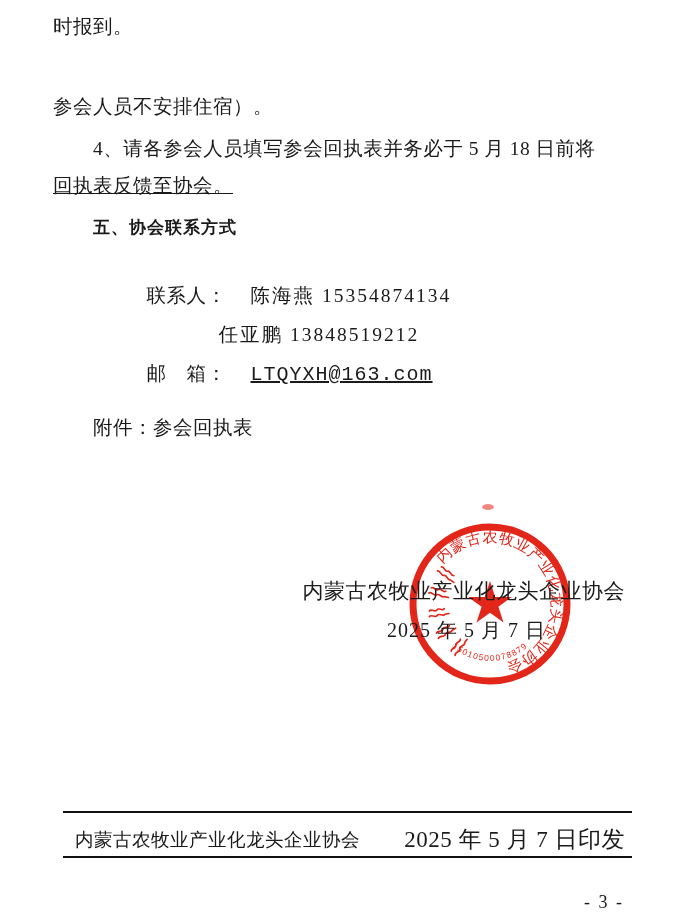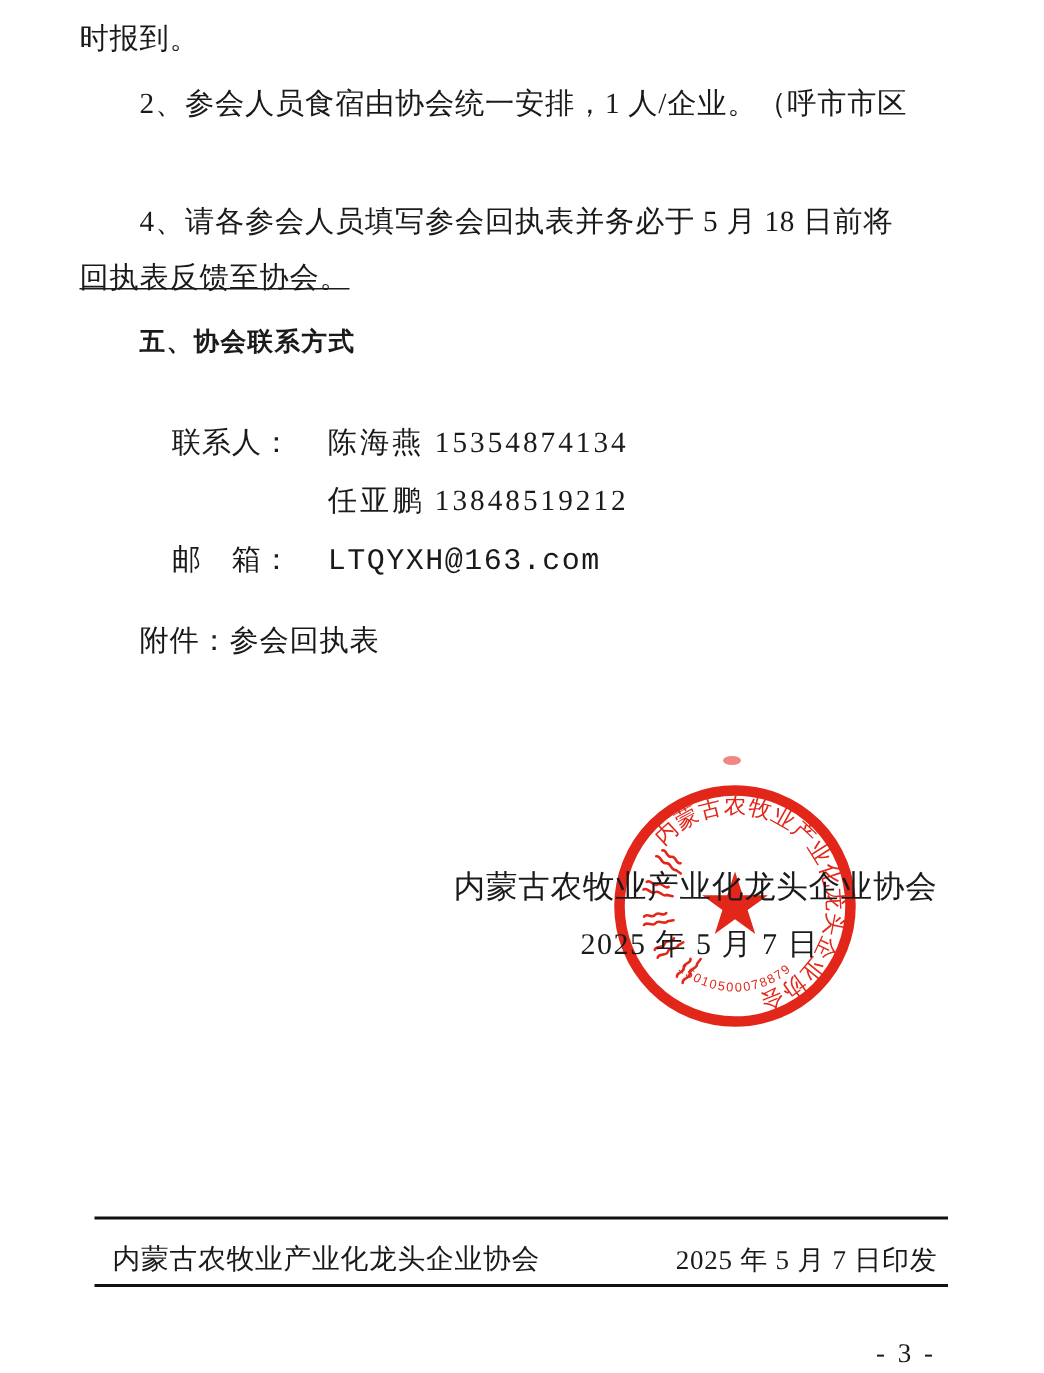--- a/index.html
+++ b/index.html
@@ -95,7 +95,6 @@
 <div class="page">
 
   <div class="txt l1">时报到。</div>
-  <div class="txt l2">2、参会人员食宿由协会统一安排，1 人/企业。（呼市市区</div>
   <div class="txt l4">4、请各参会人员填写参会回执表并务必于 5 月 18 日前将</div>
   <div class="txt l5">回执表反馈至协会。</div>
 

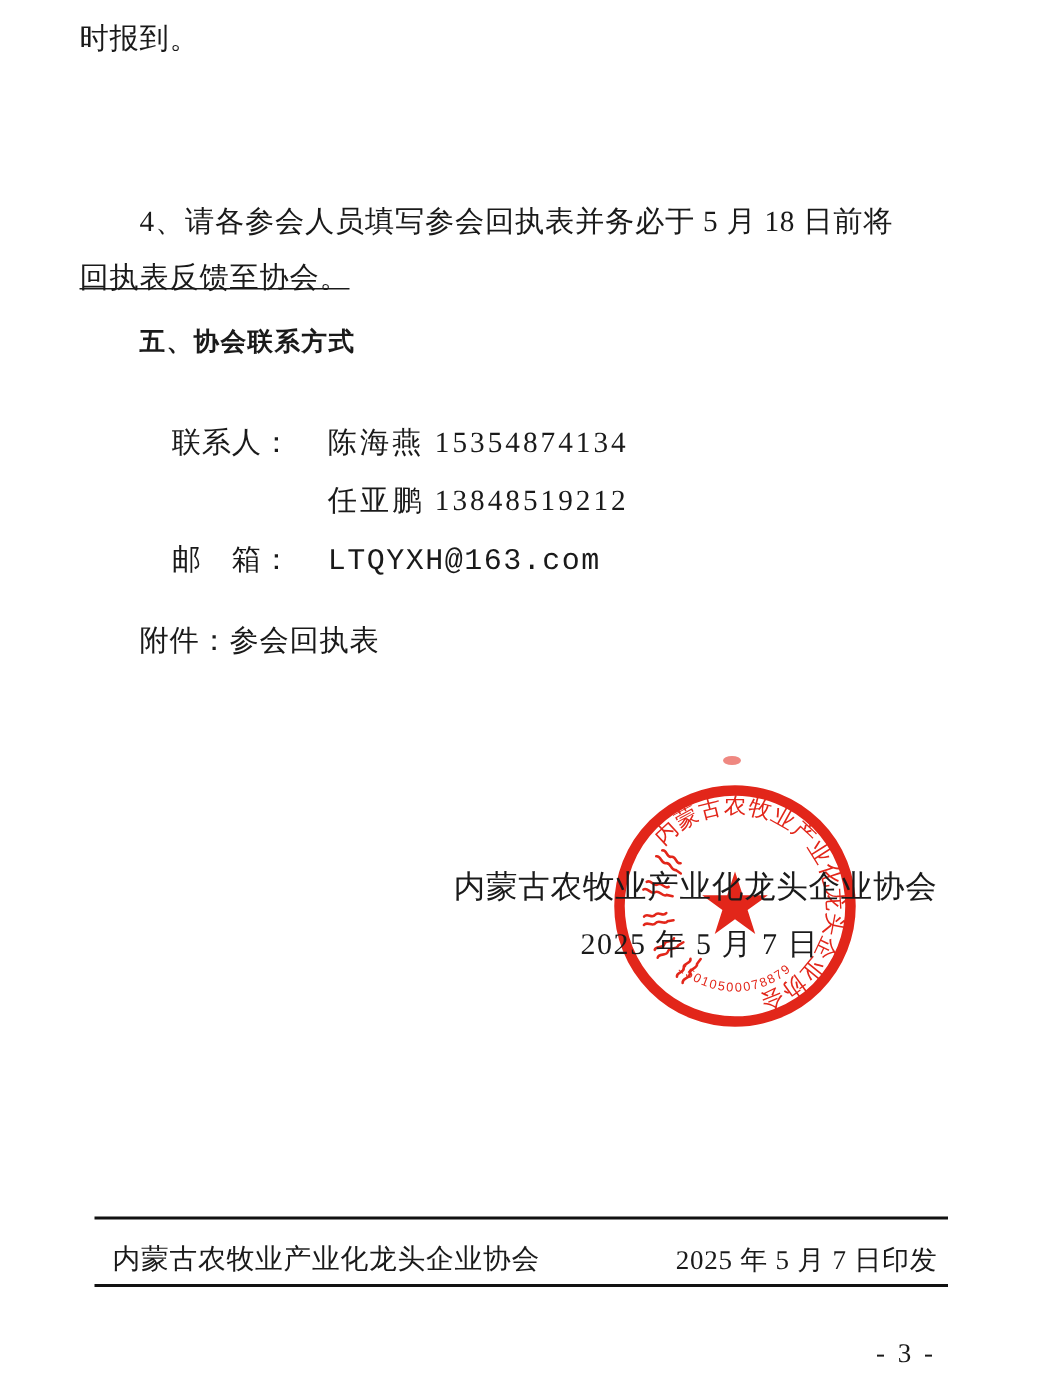--- a/index.html
+++ b/index.html
@@ -95,6 +95,7 @@
 <div class="page">
 
   <div class="txt l1">时报到。</div>
+  <div class="txt l3">参会人员不安排住宿）。</div>
   <div class="txt l4">4、请各参会人员填写参会回执表并务必于 5 月 18 日前将</div>
   <div class="txt l5">回执表反馈至协会。</div>
 

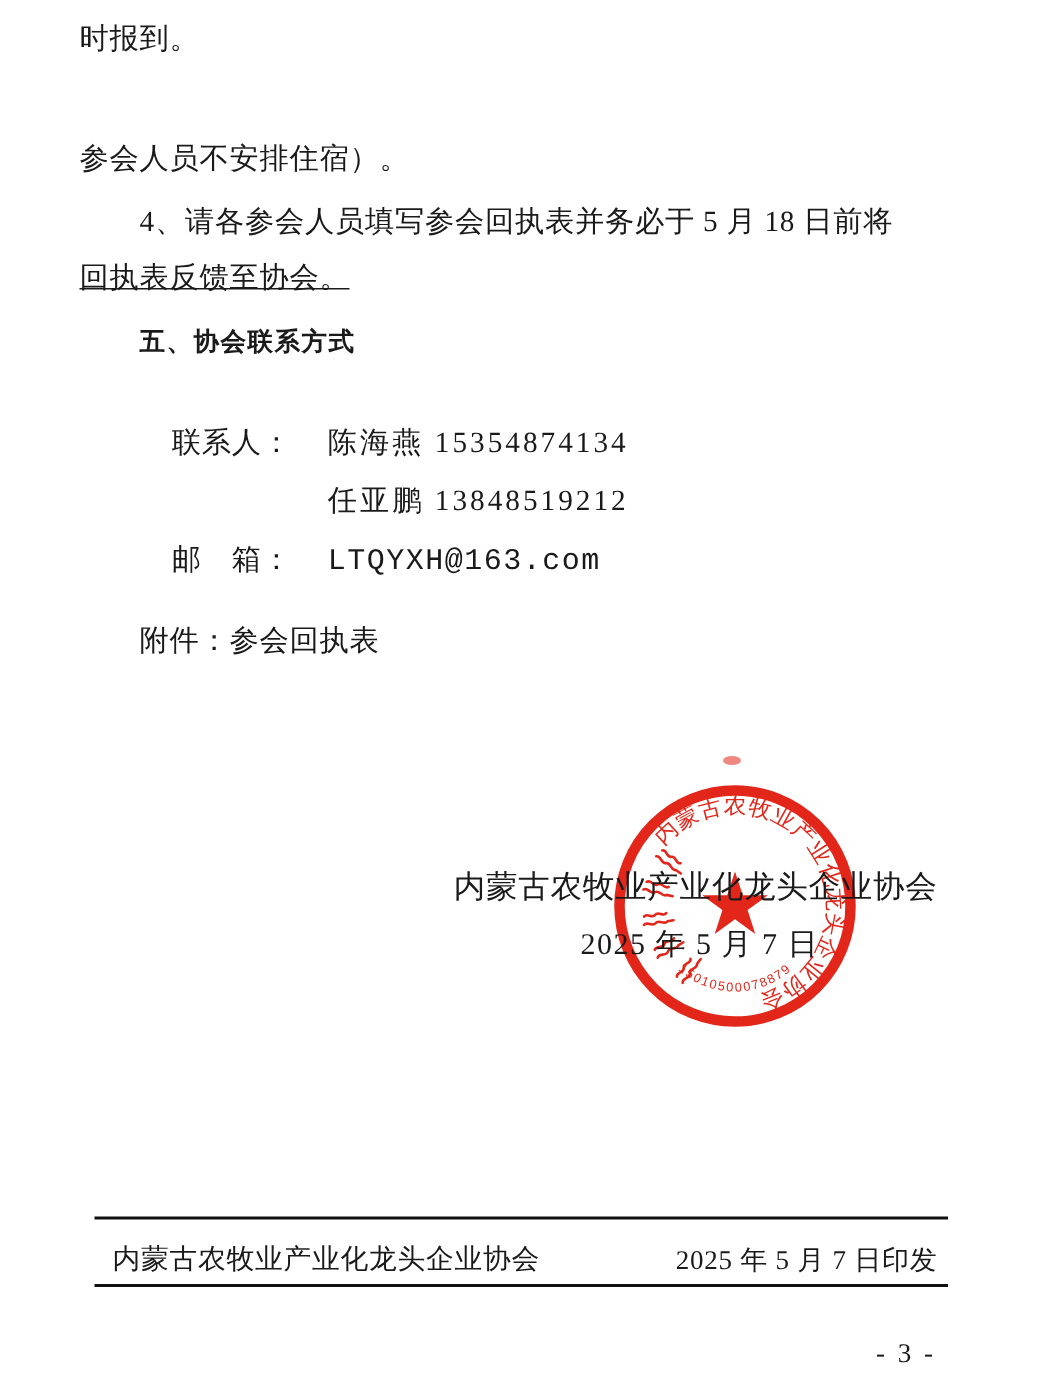--- a/index.html
+++ b/index.html
@@ -35,7 +35,7 @@
   .c1 { top: 257px; left: 93px; }
   .c2 { top: 296px; left: 197px; }
   .c3 { top: 335px; left: 93px; }
-  .contact-label { display: inline-block; width: 104px; }
+  .contact-label { display: inline-block; width: 104px; margin-left: 32px; }
   .num { letter-spacing: 2px; }
   .email {
     font-family: "Liberation Mono", "DejaVu Sans Mono", monospace;

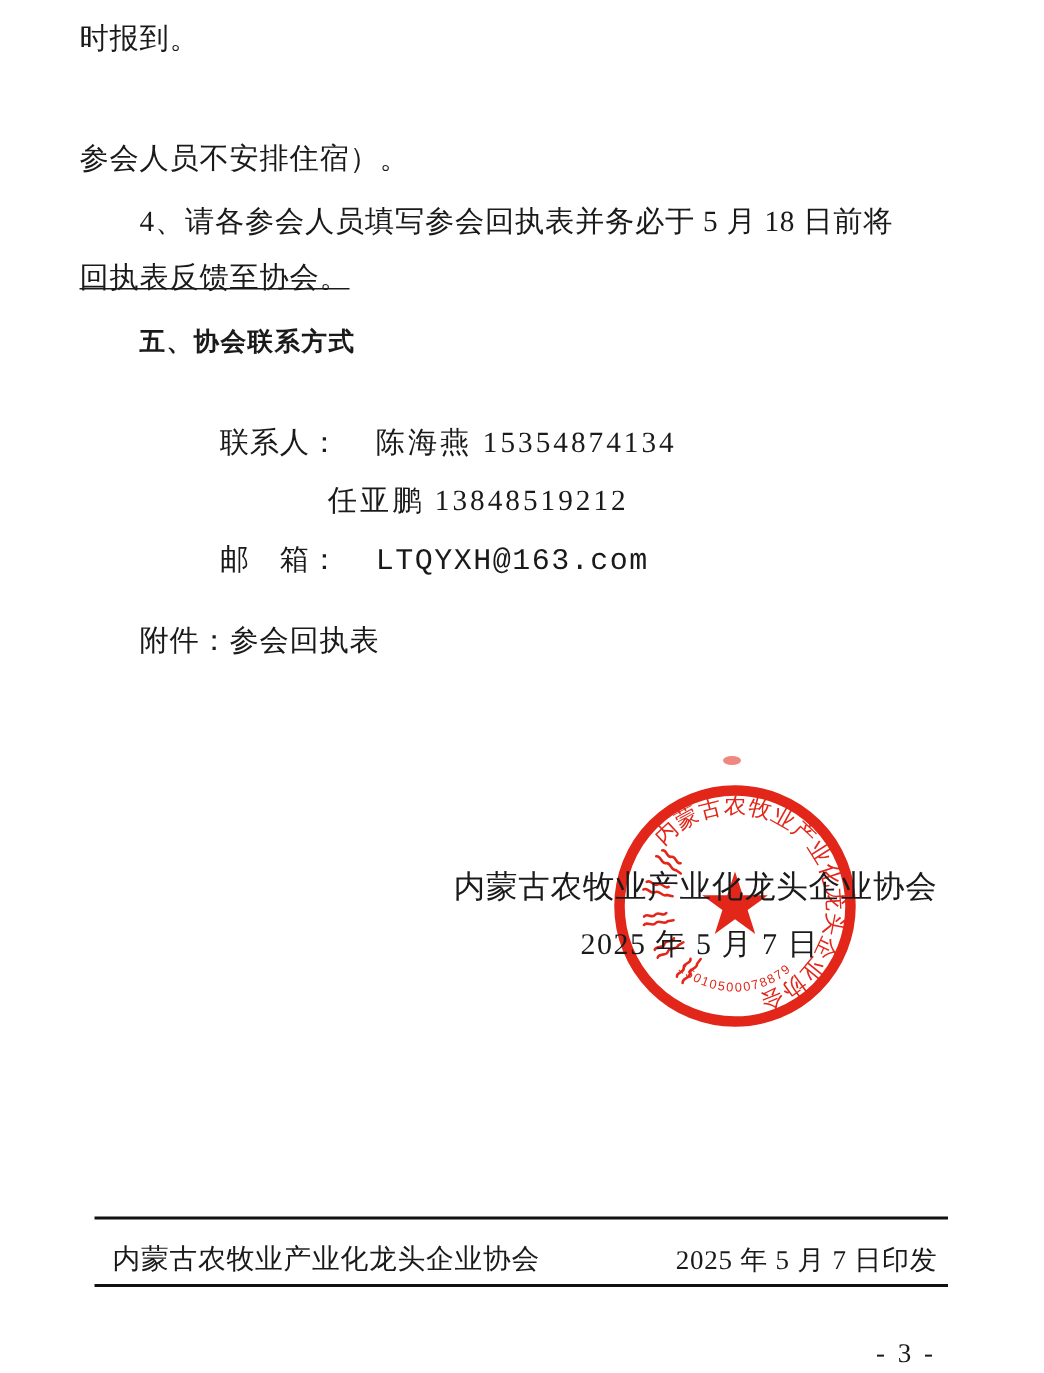--- a/index.html
+++ b/index.html
@@ -39,7 +39,7 @@
   .num { letter-spacing: 2px; }
   .email {
     font-family: "Liberation Mono", "DejaVu Sans Mono", monospace;
-    font-size: 20px; letter-spacing: 1px;
+    font-size: 20px; letter-spacing: 1px; text-decoration: underline;
   }
   .attach { top: 415px; left: 93px; }
   .sig-org {

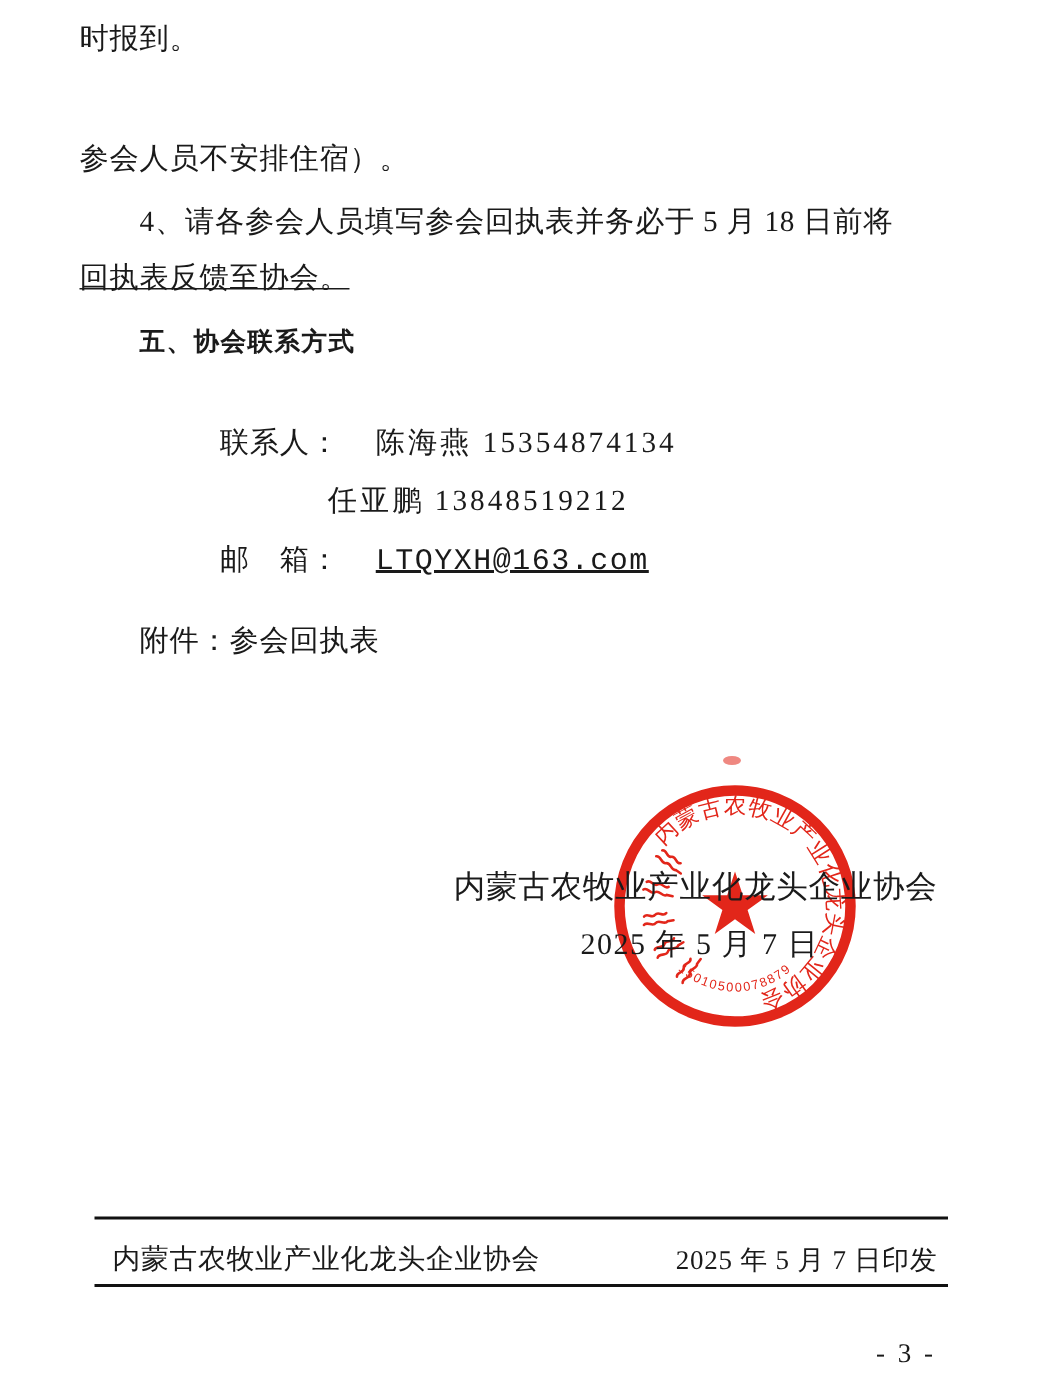--- a/index.html
+++ b/index.html
@@ -79,7 +79,7 @@
   }
   .footer-right {
     top: 827px; right: 71px;
-    font-size: 18px; letter-spacing: 0.5px;
+    font-size: 23px; letter-spacing: 0.5px;
   }
   .page-num {
     top: 889px; right: 72px;

